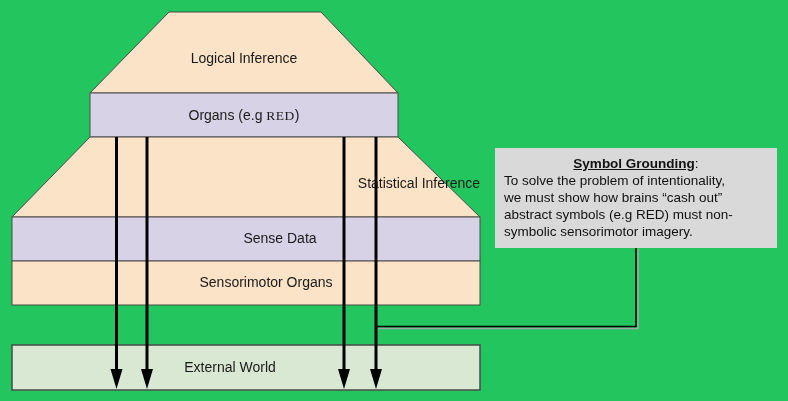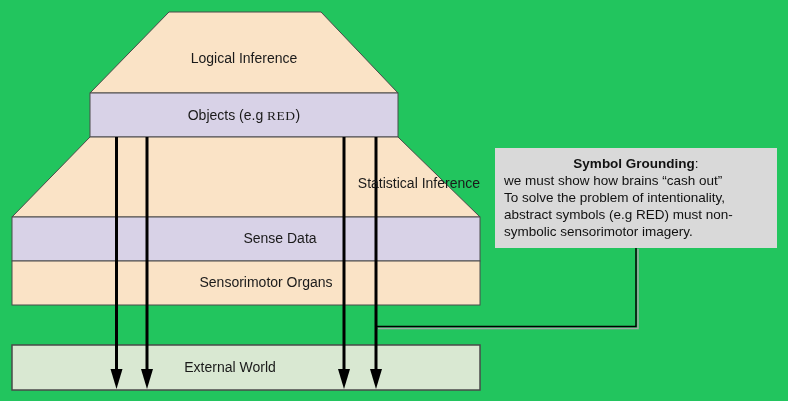--- a/index.html
+++ b/index.html
@@ -102,7 +102,7 @@
 
   <div class="layer-label" style="left:90px; width:308px; top:50px;">Logical Inference</div>
 
-  <div class="layer-label" style="left:90px; width:308px; top:107px;"><span>Objects (e.g </span><span class="mono">RED</span><span>)</span></div>
+  <div class="layer-label" style="left:90px; width:308px; top:107px;"><span>Organs (e.g </span><span class="mono">RED</span><span>)</span></div>
 
   <div class="layer-label" style="left:12px; width:468px; top:175px;text-align:right;">Statistical Inference</div>
 

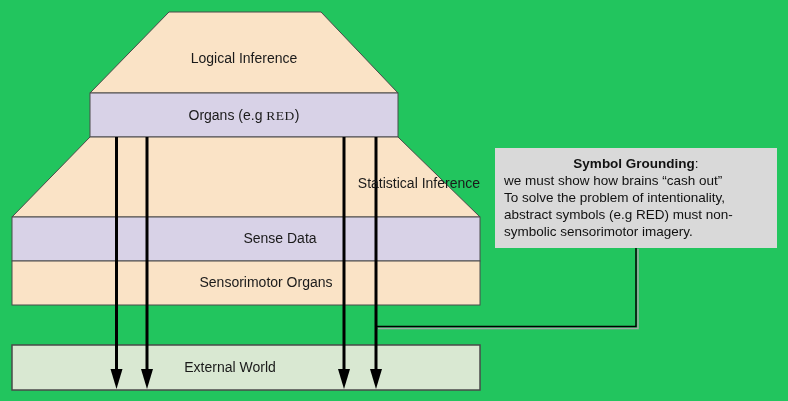--- a/index.html
+++ b/index.html
@@ -51,6 +51,7 @@
     font-weight: bold;
   }
   .callout-title .title-text {
+    text-decoration: underline;
   }
   .callout-title .title-colon {
     font-weight: normal;

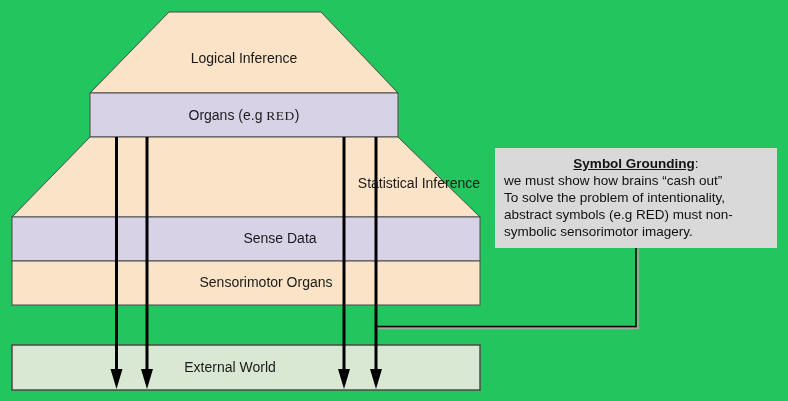--- a/index.html
+++ b/index.html
@@ -115,8 +115,8 @@
 
   <div class="callout">
     <div class="callout-title"><span class="title-text">Symbol Grounding</span><span class="title-colon">:</span></div>
+    <div class="callout-line">To solve the problem of intentionality,</div>
     <div class="callout-line">we must show how brains “cash out”</div>
-    <div class="callout-line">To solve the problem of intentionality,</div>
     <div class="callout-line">abstract symbols (e.g RED) must non-</div>
     <div class="callout-line">symbolic sensorimotor imagery.</div>
   </div>

